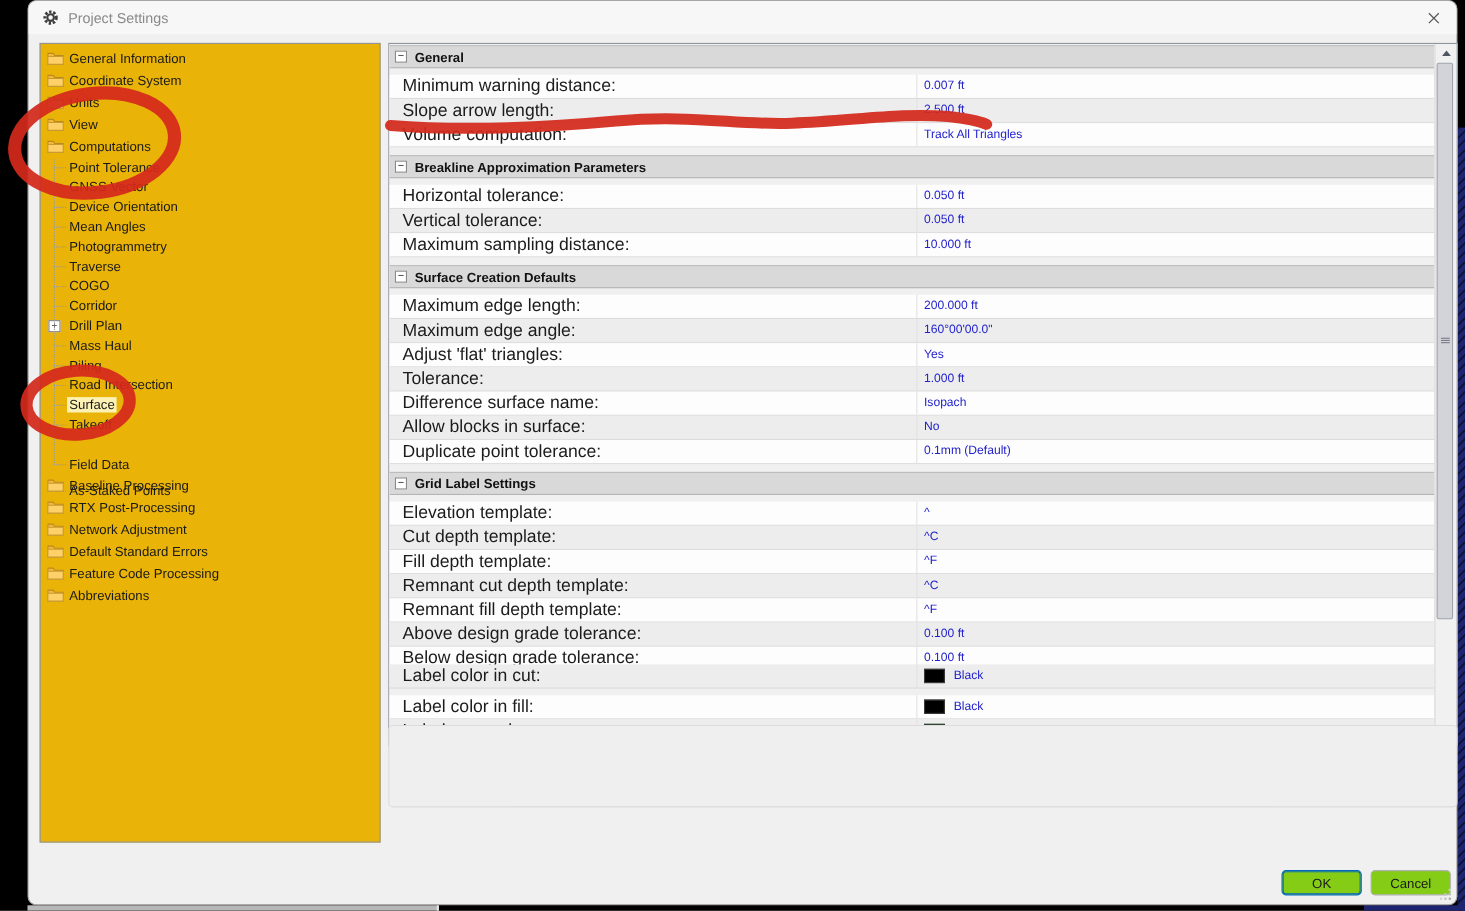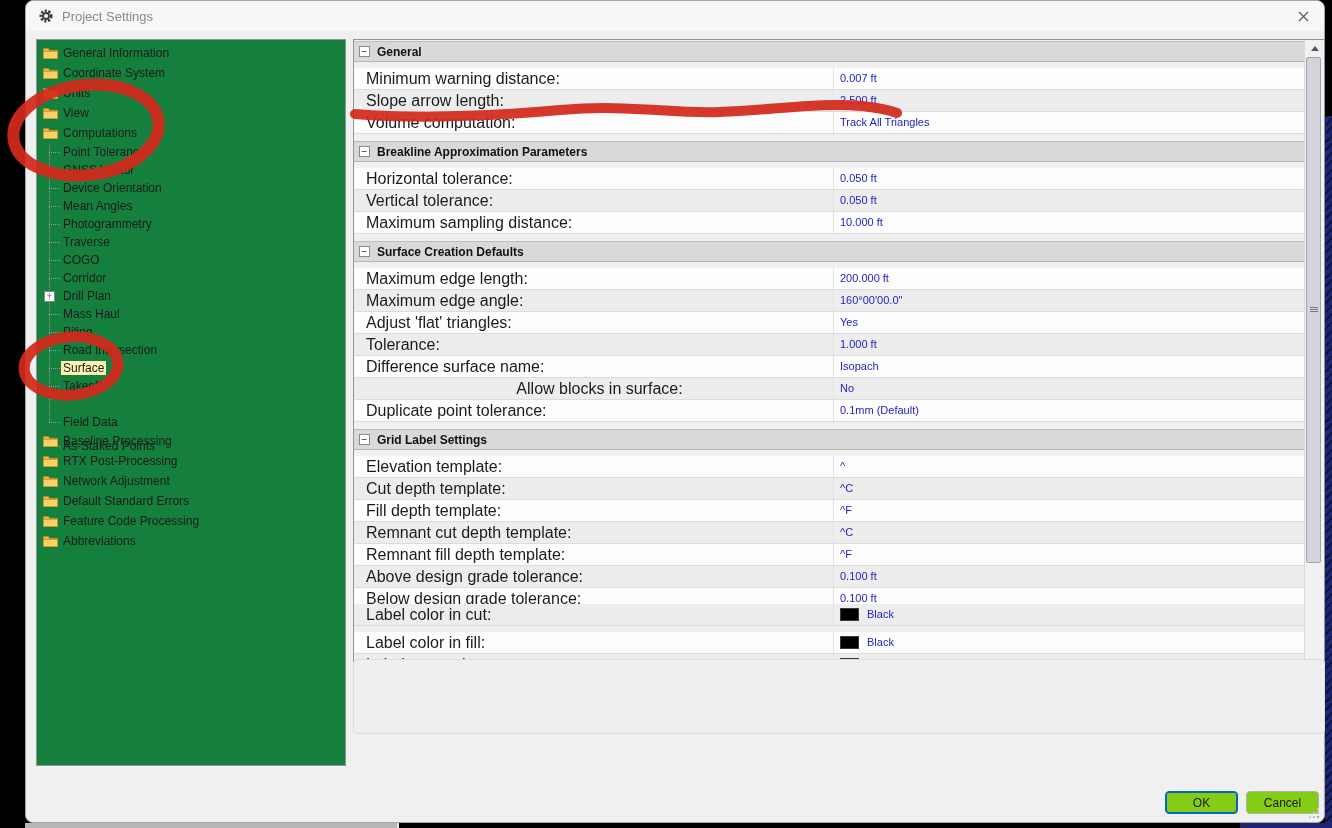--- a/index.html
+++ b/index.html
@@ -22,7 +22,7 @@
   .title{position:absolute;left:36px;top:8px;font-size:13px;color:#8a8a8a;}
   .close{position:absolute;right:8px;top:3px;width:26px;height:24px;display:flex;align-items:center;justify-content:center;cursor:default;}
   
-  .tree{position:absolute;left:10px;top:38px;width:310px;height:727px;background:#15803d;
+  .tree{position:absolute;left:10px;top:38px;width:310px;height:727px;background:#eab308;
     border:1px solid #8f959d;box-sizing:border-box;font-size:12px;color:#1a1a1a;}
   .trow{position:absolute;left:0;width:100%;}
   .trow .ficon{position:absolute;left:6px;top:4px;}

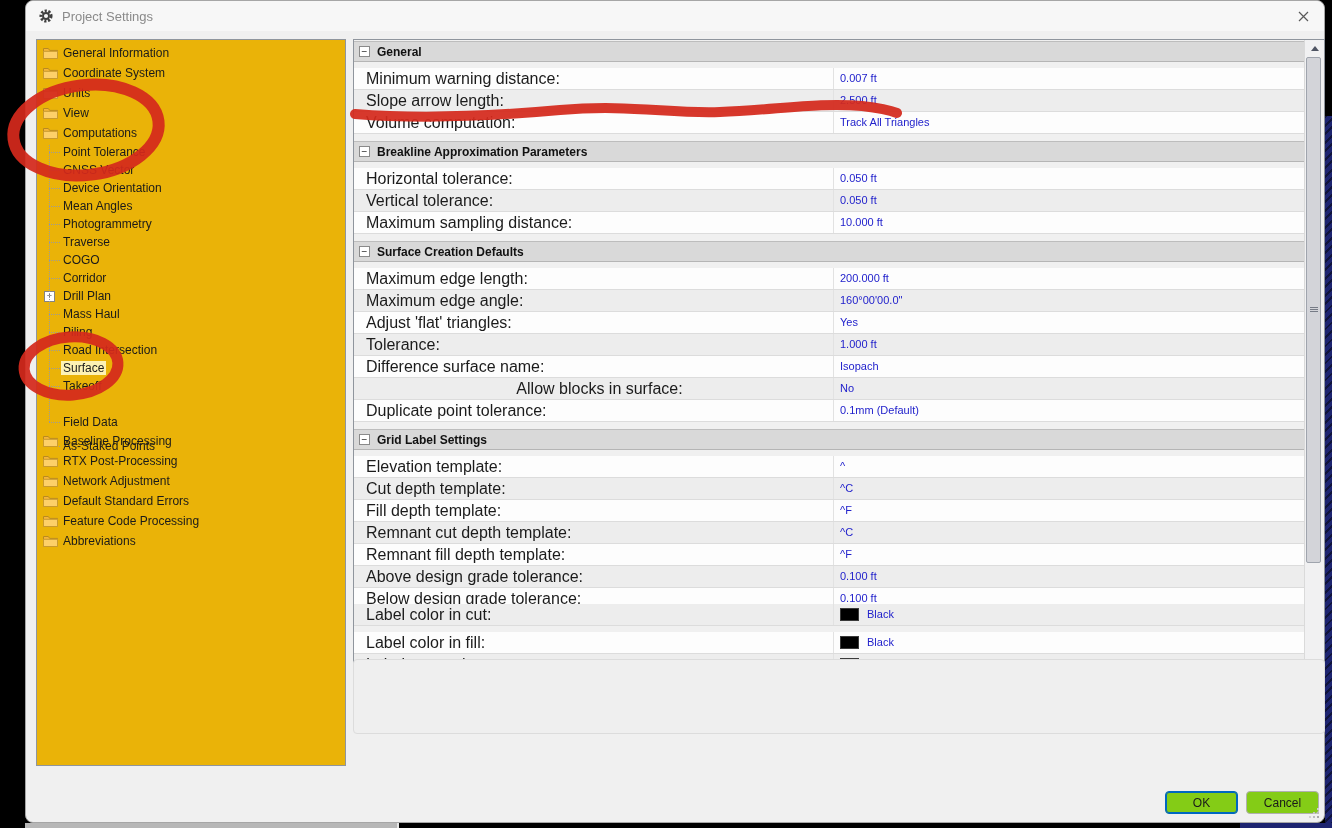--- a/index.html
+++ b/index.html
@@ -323,7 +323,7 @@
             <span class="gvt">Isopach</span>
           </span>
         </div>
-        <div class="grow alt" style="top: 338px; text-align: center;">
+        <div class="grow alt" style="top: 338px;">
           <span class="glbl">Allow blocks in surface:</span>
           <span class="gval">
             <span class="gvt">No</span>

